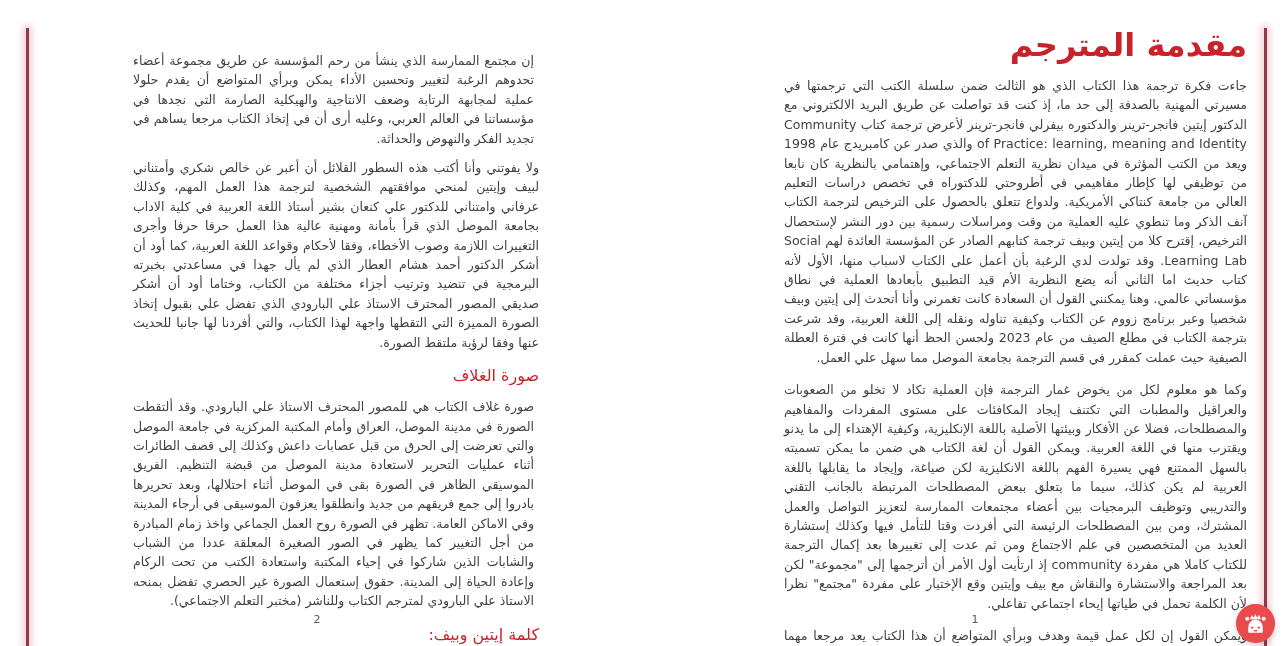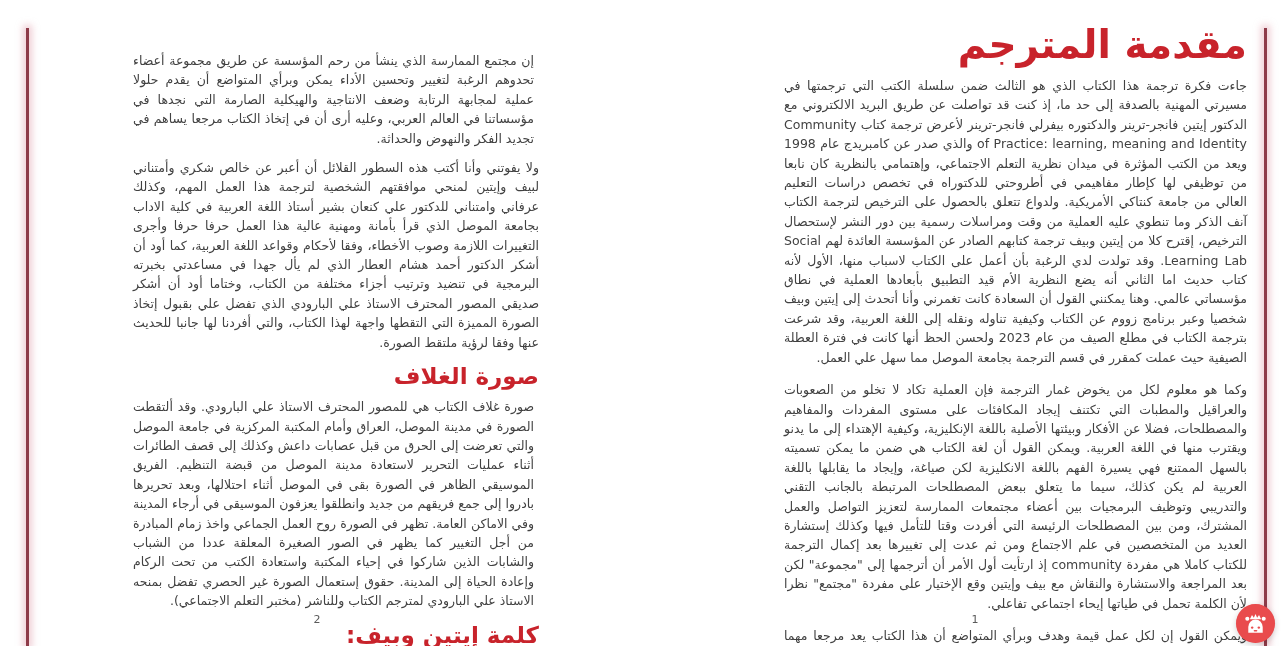--- a/index.html
+++ b/index.html
@@ -24,7 +24,7 @@
   .col-right{left:784px;top:24px;width:463px;}
 
   .doc-title{
-    color:#c8232b;font-size:39px;font-weight:bold;line-height:42px;
+    color:#c8232b;font-size:32px;font-weight:bold;line-height:42px;
     margin:0 0 10px 0;text-align:right;
   }
   .section-heading{

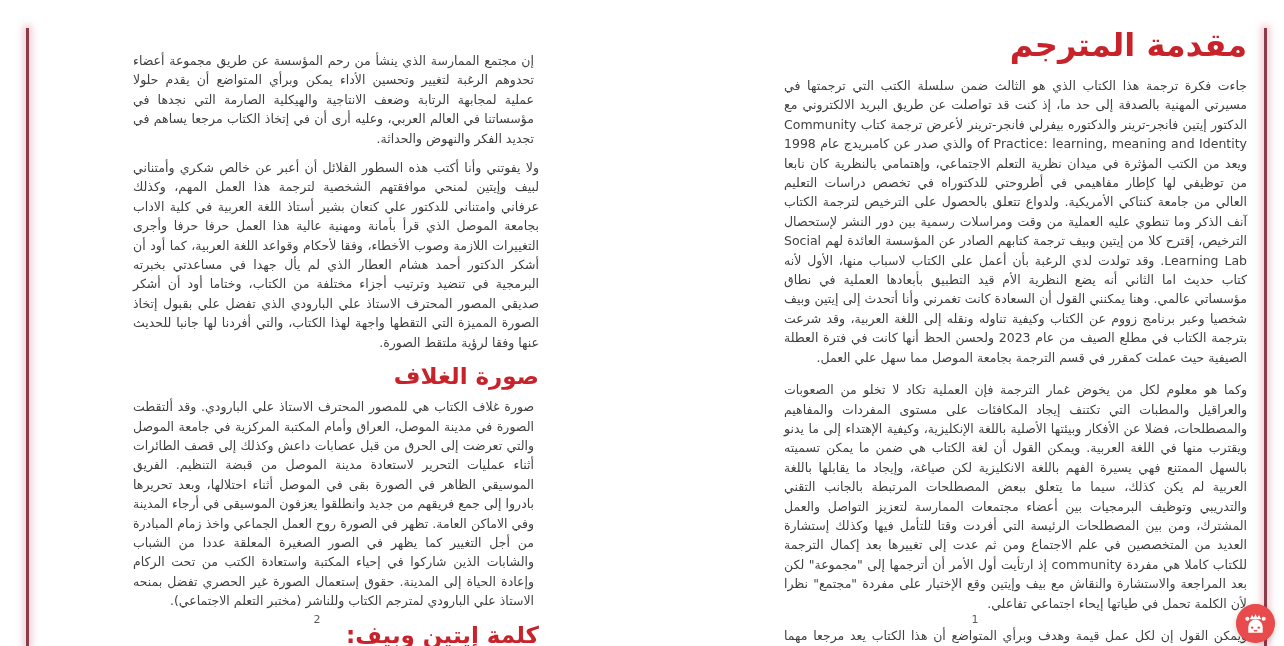--- a/index.html
+++ b/index.html
@@ -28,7 +28,7 @@
     margin:0 0 10px 0;text-align:right;
   }
   .section-heading{
-    color:#c8232b;font-size:23px;font-weight:700;line-height:24px;
+    color:#c8232b;font-size:16px;font-weight:400;line-height:24px;
     margin:12px 0 9px 0;text-align:right;
   }
   .para{margin:0 5px 10px 0;}

